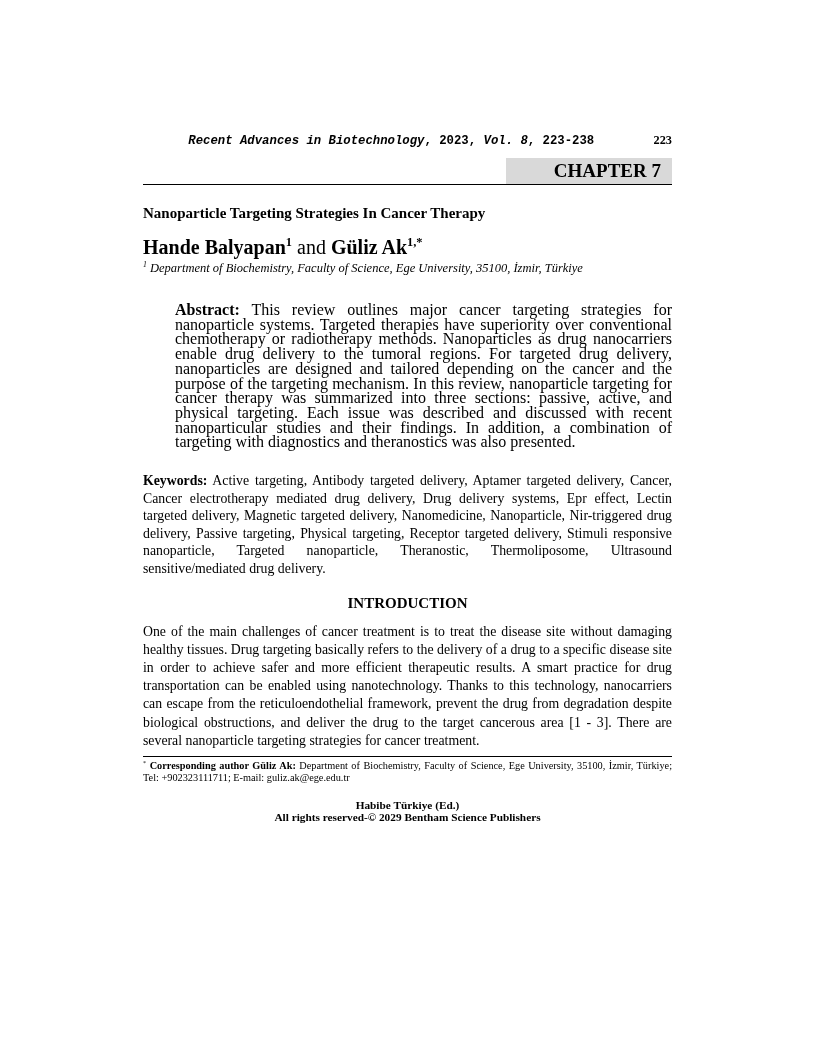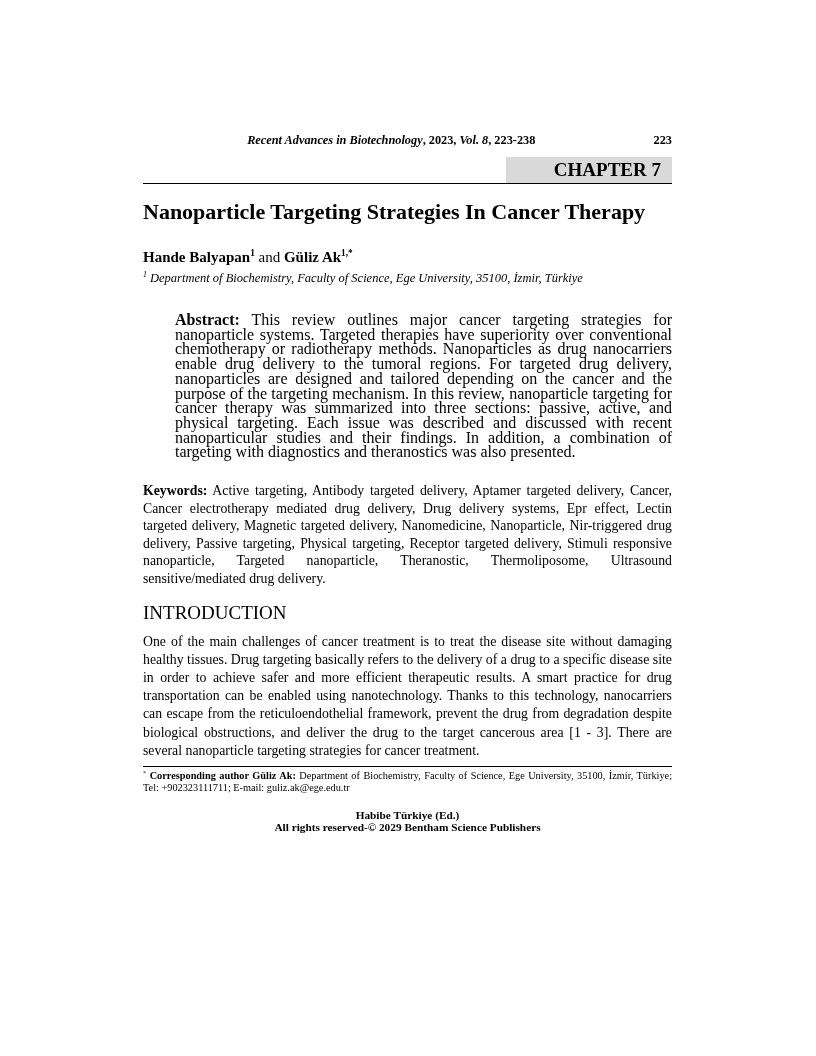--- a/index.html
+++ b/index.html
@@ -26,7 +26,7 @@
     font-size: 12.3px;
     line-height: 15px;
   }
-  .journal-ref { flex: 1; text-align: center; white-space: nowrap; }
+  .journal-ref { flex: 1; text-align: center; white-space: nowrap; font-family: Liberation Mono, monospace; }
   .page-num { margin-left: 14px; }
 
   .chapter-row {

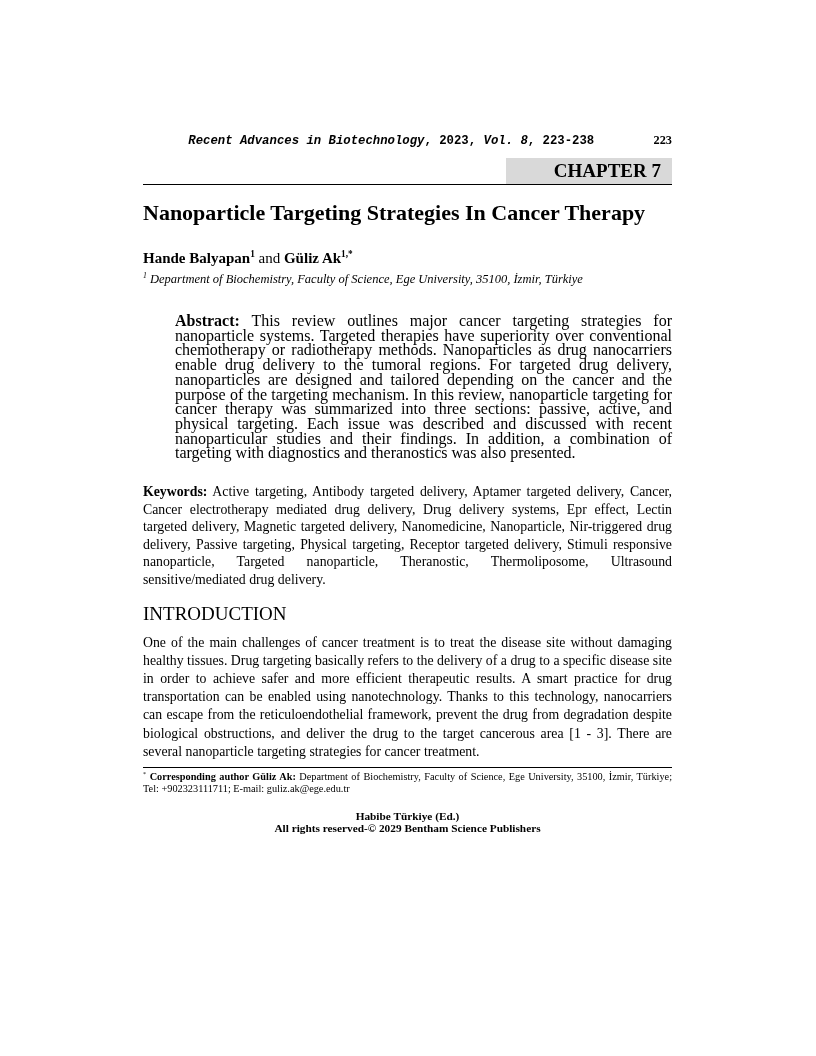--- a/index.html
+++ b/index.html
@@ -45,7 +45,7 @@
 
   .article-title {
     margin: 13px 0 0 0;
-    font-size: 22px;
+    font-size: 15px;
     font-weight: bold;
     line-height: 30px;
     text-align: justify;

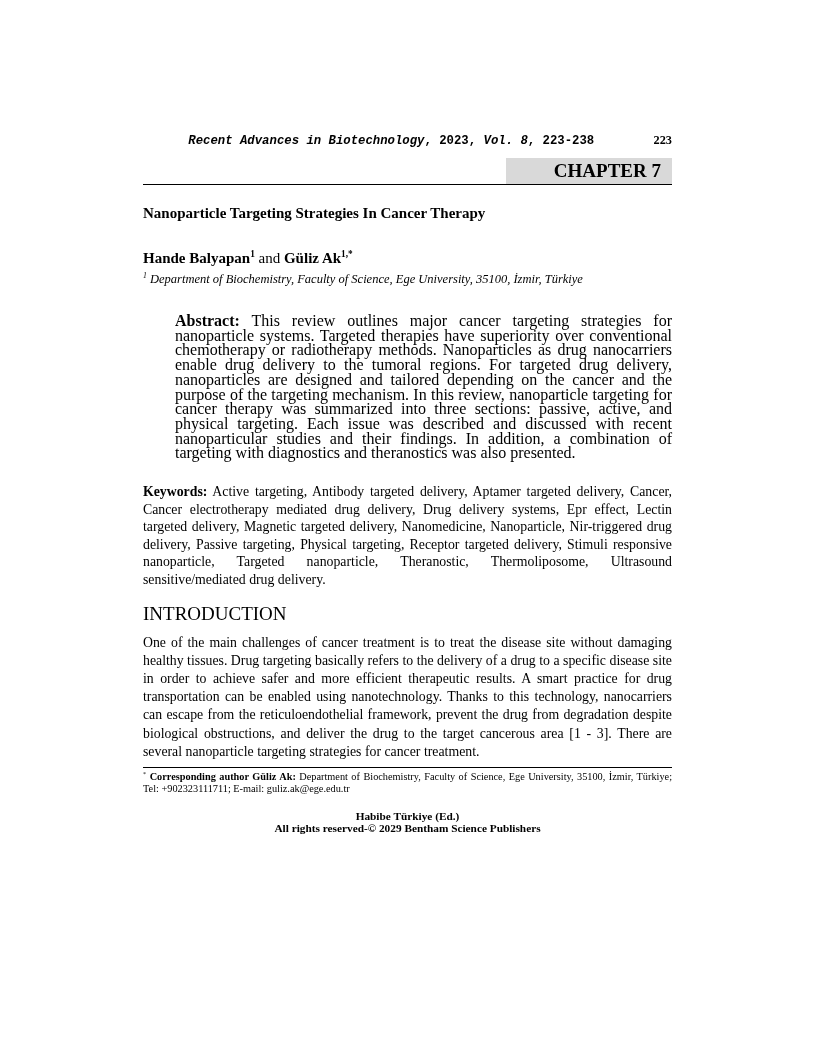--- a/index.html
+++ b/index.html
@@ -51,8 +51,8 @@
     text-align: justify;
   }
   .authors {
-    margin: 21px 0 0 0;
-    font-size: 15px;
+    margin: 10px 0 0 0;
+    font-size: 20px;
     line-height: 18px;
   }
   .affiliation {

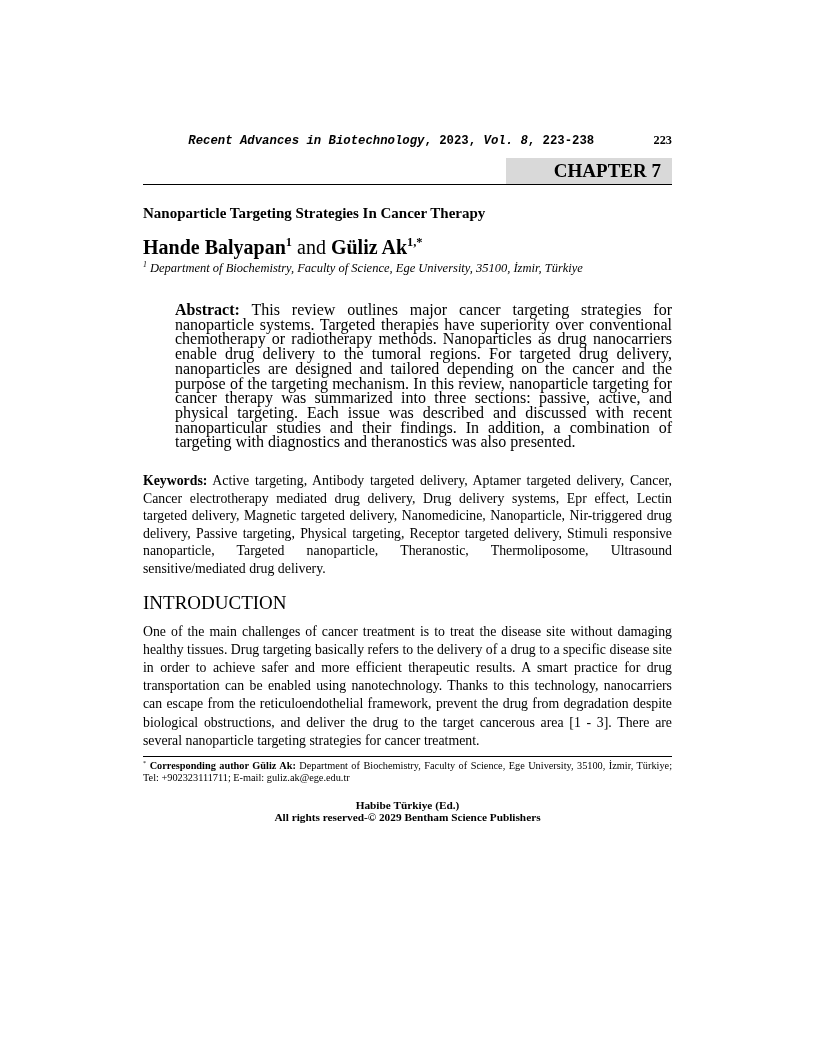--- a/index.html
+++ b/index.html
@@ -75,9 +75,10 @@
   }
   .section-heading {
     margin: 16px 0 0 0;
-    font-size: 19px;
-    font-weight: normal;
+    font-size: 15px;
+    font-weight: bold;
     line-height: 18px;
+    text-align: center;
   }
   .body-para {
     margin: 11px 0 0 0;

